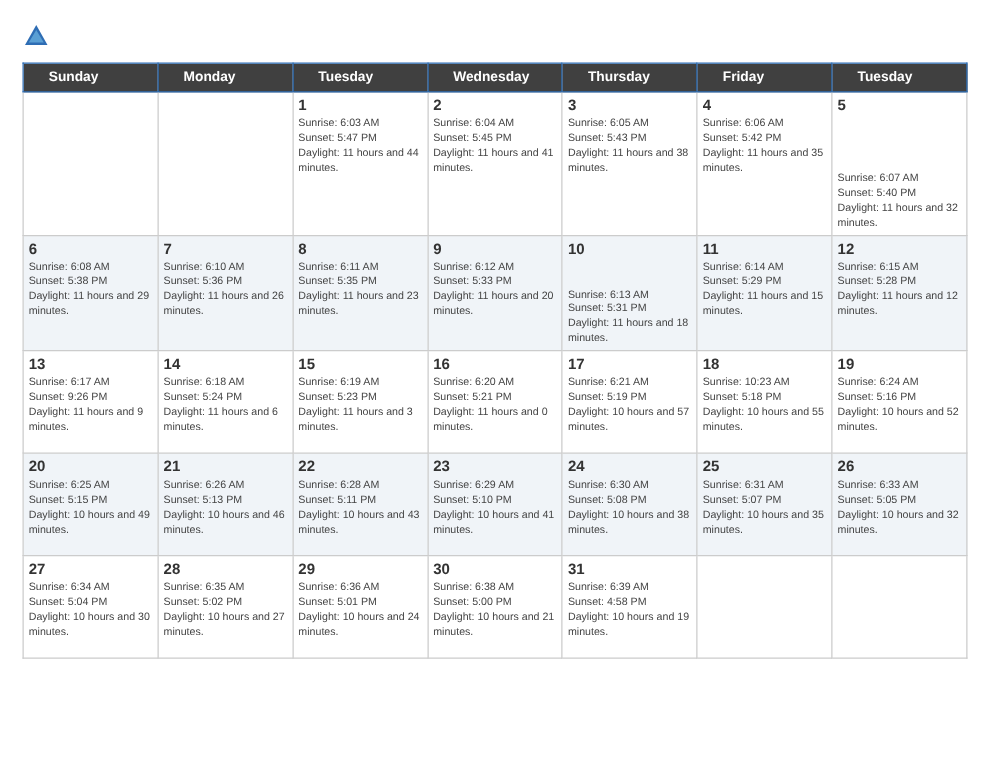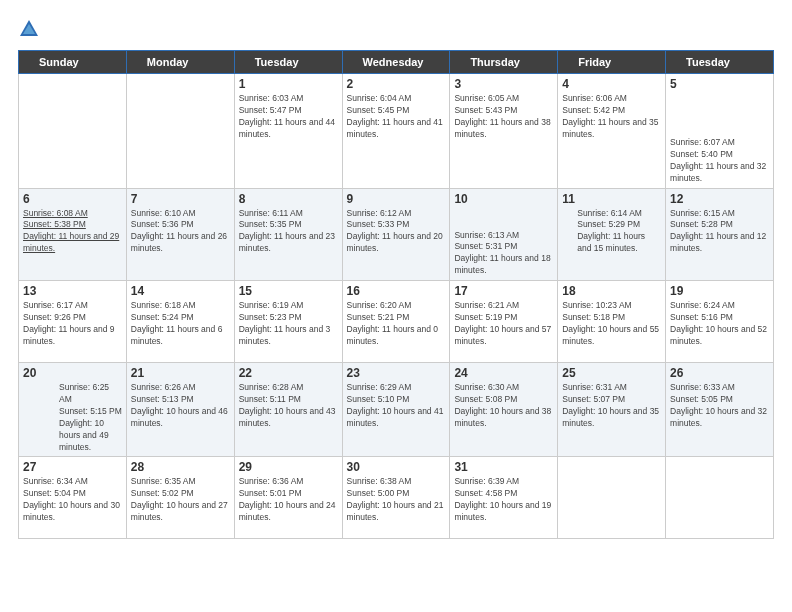--- a/index.html
+++ b/index.html
@@ -172,7 +172,7 @@
         <tr class="row-shaded">
           <td>
             <div class="day-number">6</div>
-            <div class="day-info" style="white-space: pre-line; text-decoration: underline;">Sunrise: 6:08 AM
+            <div class="day-info" style="white-space: pre-line;">Sunrise: 6:08 AM
 Sunset: 5:38 PM
 Daylight: 11 hours and 29 minutes.</div>
           </td>

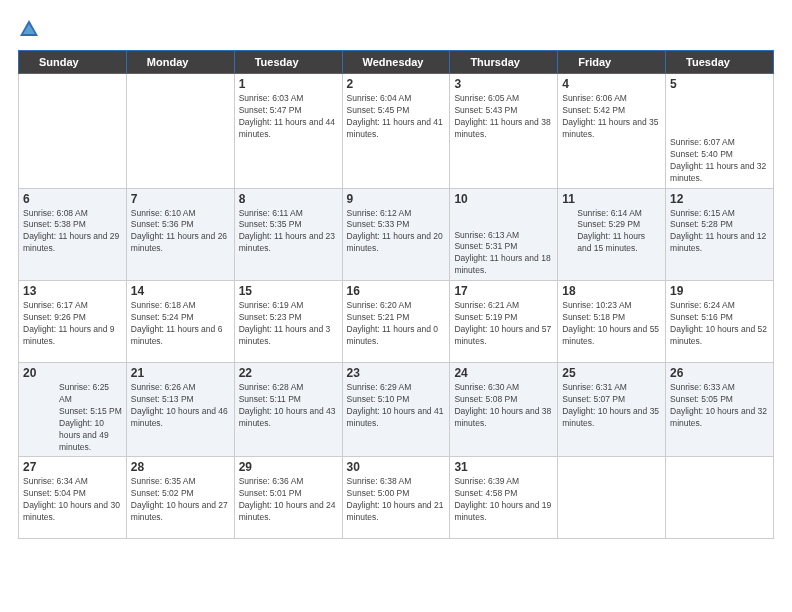--- a/index.html
+++ b/index.html
@@ -202,7 +202,7 @@
           </td>
           <td>
             <div class="day-number">11</div>
-            <div class="day-info" style="white-space: pre-line; margin-left: 15px;">Sunrise: 6:14 AM
+            <div class="day-info" style="white-space: pre-line;">Sunrise: 6:14 AM
 Sunset: 5:29 PM
 Daylight: 11 hours and 15 minutes.</div>
           </td>

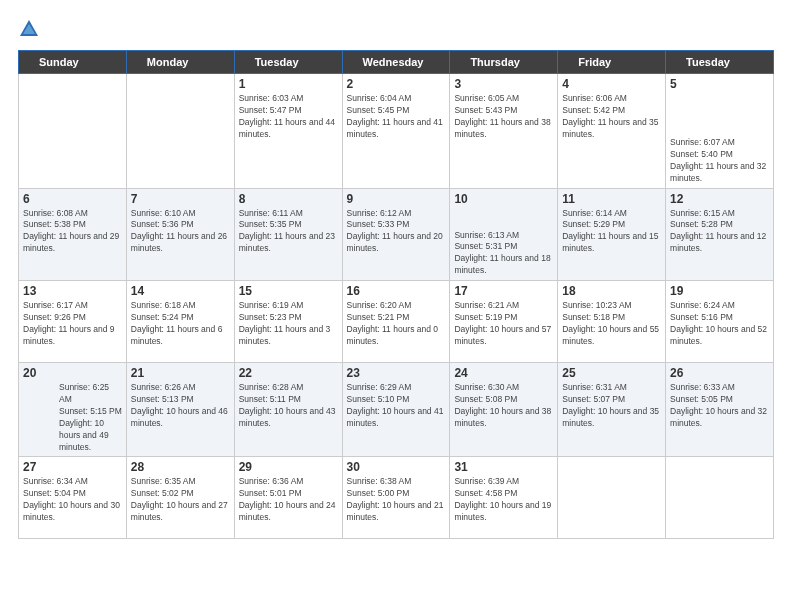--- a/index.html
+++ b/index.html
@@ -260,7 +260,7 @@
         <tr class="row-shaded">
           <td>
             <div class="day-number">20</div>
-            <div class="day-info" style="white-space: pre-line; margin-left: 36px;">Sunrise: 6:25 AM
+            <div class="day-info" style="white-space: pre-line;">Sunrise: 6:25 AM
 Sunset: 5:15 PM
 Daylight: 10 hours and 49 minutes.</div>
           </td>

